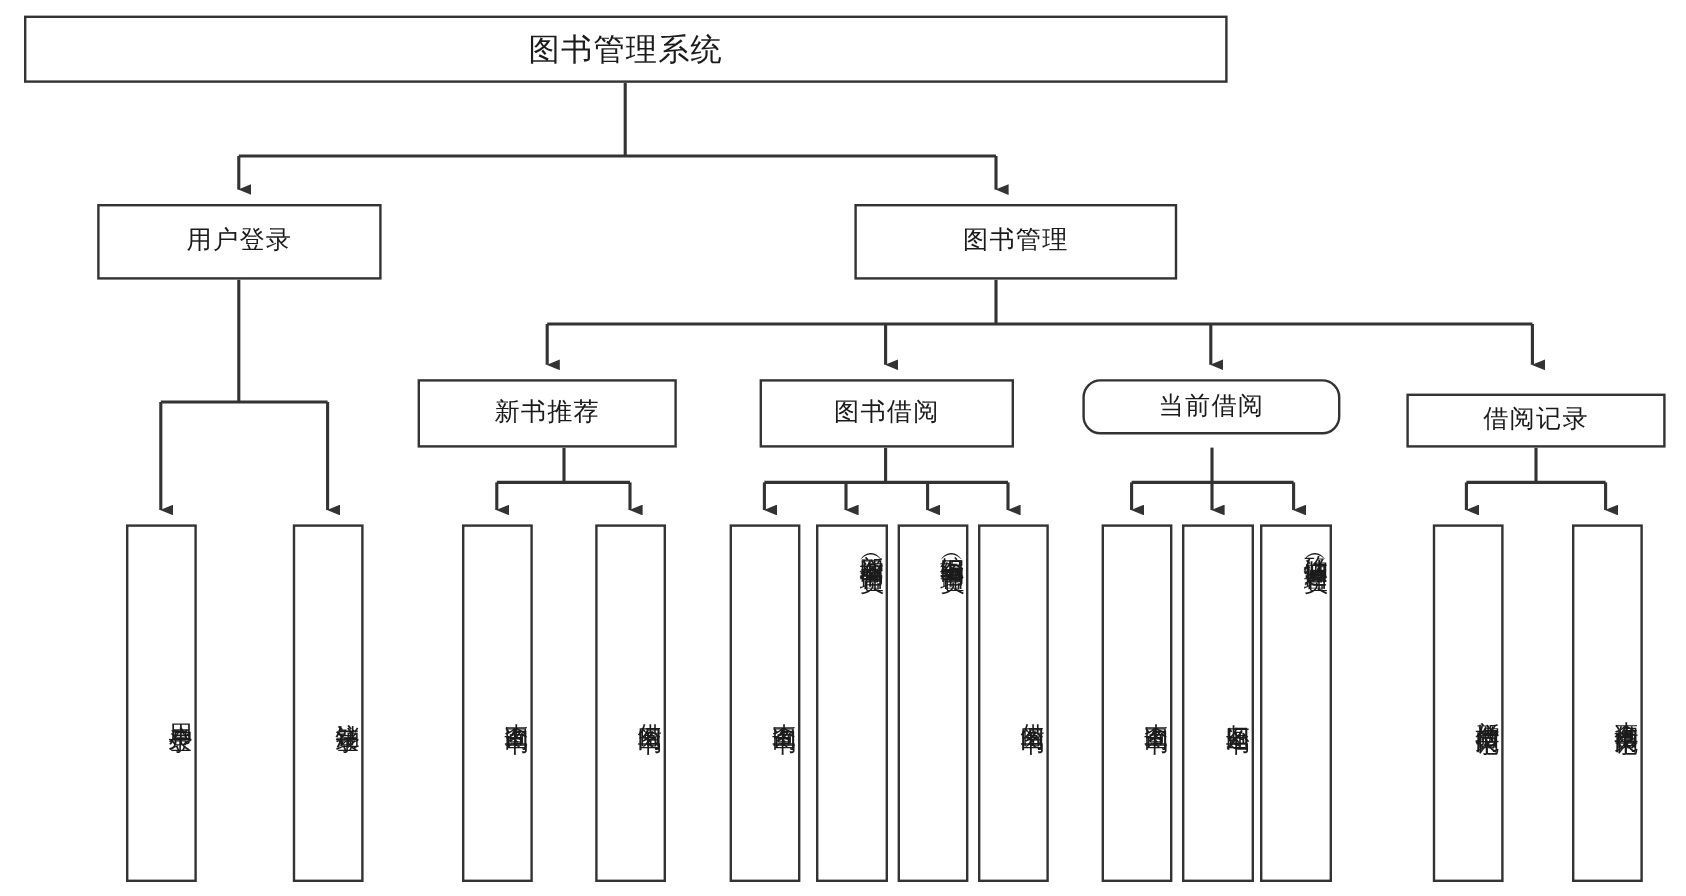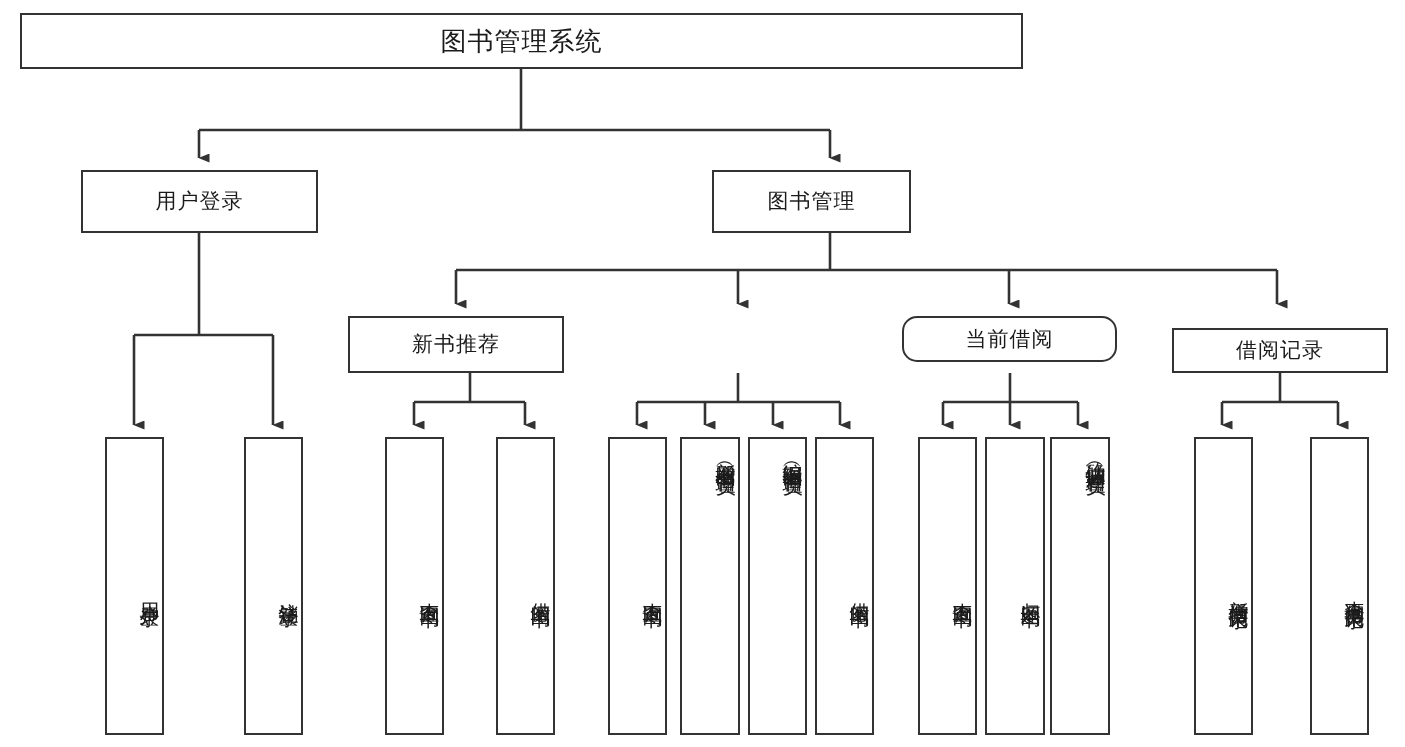--- a/index.html
+++ b/index.html
@@ -136,7 +136,7 @@
   <div class="node" style="left:81px; top:170px; width:237px; height:63px;">
     <span class="node-label">用户登录</span>
   </div>
-  <div class="node" style="left:712px; top:170px; width:199px; height:63px;">
+  <div class="node" style="left:712px; top:170px; width:269px; height:63px;">
     <span class="node-label">图书管理</span>
   </div>
 

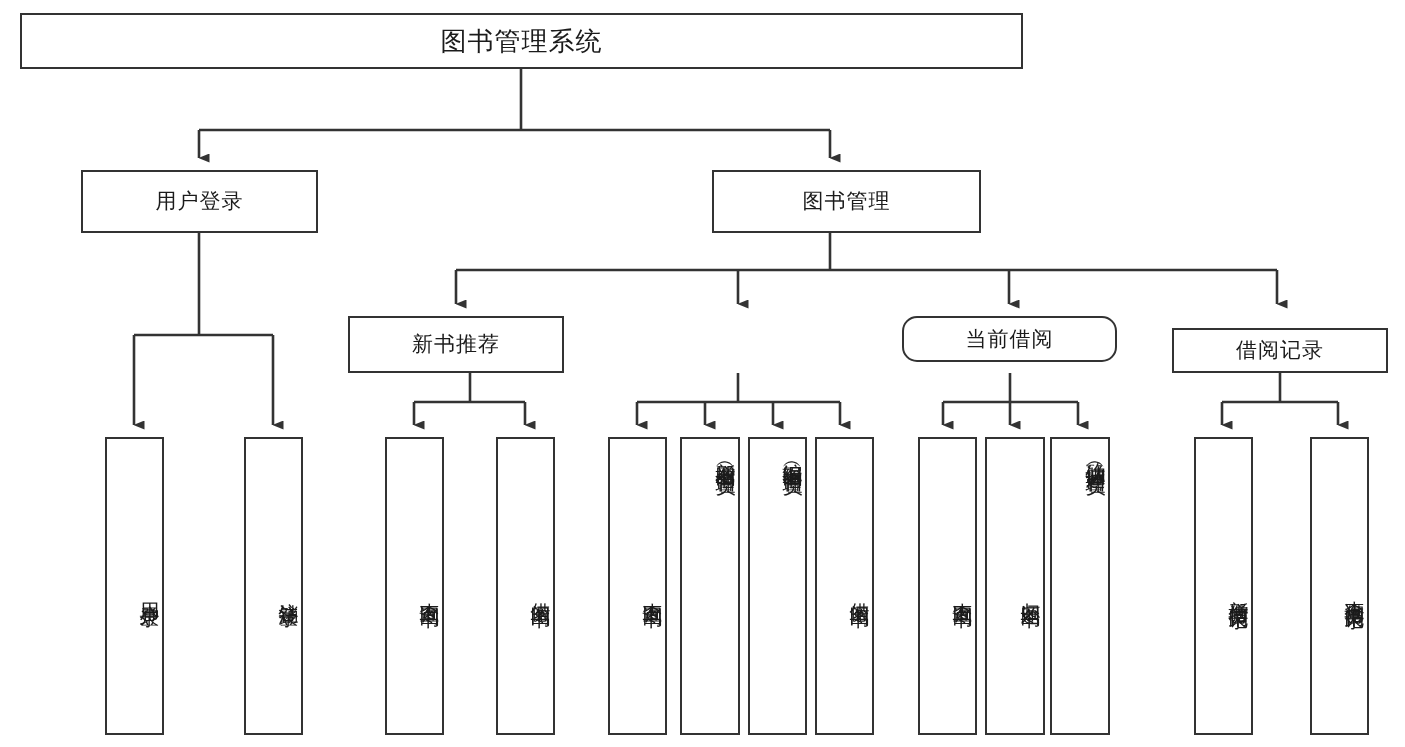--- a/index.html
+++ b/index.html
@@ -143,6 +143,9 @@
   <div class="node" style="left:348px; top:316px; width:216px; height:57px;">
     <span class="node-label">新书推荐</span>
   </div>
+  <div class="node" style="left:633px; top:316px; width:212px; height:57px;">
+    <span class="node-label">图书借阅</span>
+  </div>
   <div class="node" style="left:902px; top:316px; width:215px; height:46px;border-radius:15px;">
     <span class="node-label">当前借阅</span>
   </div>

